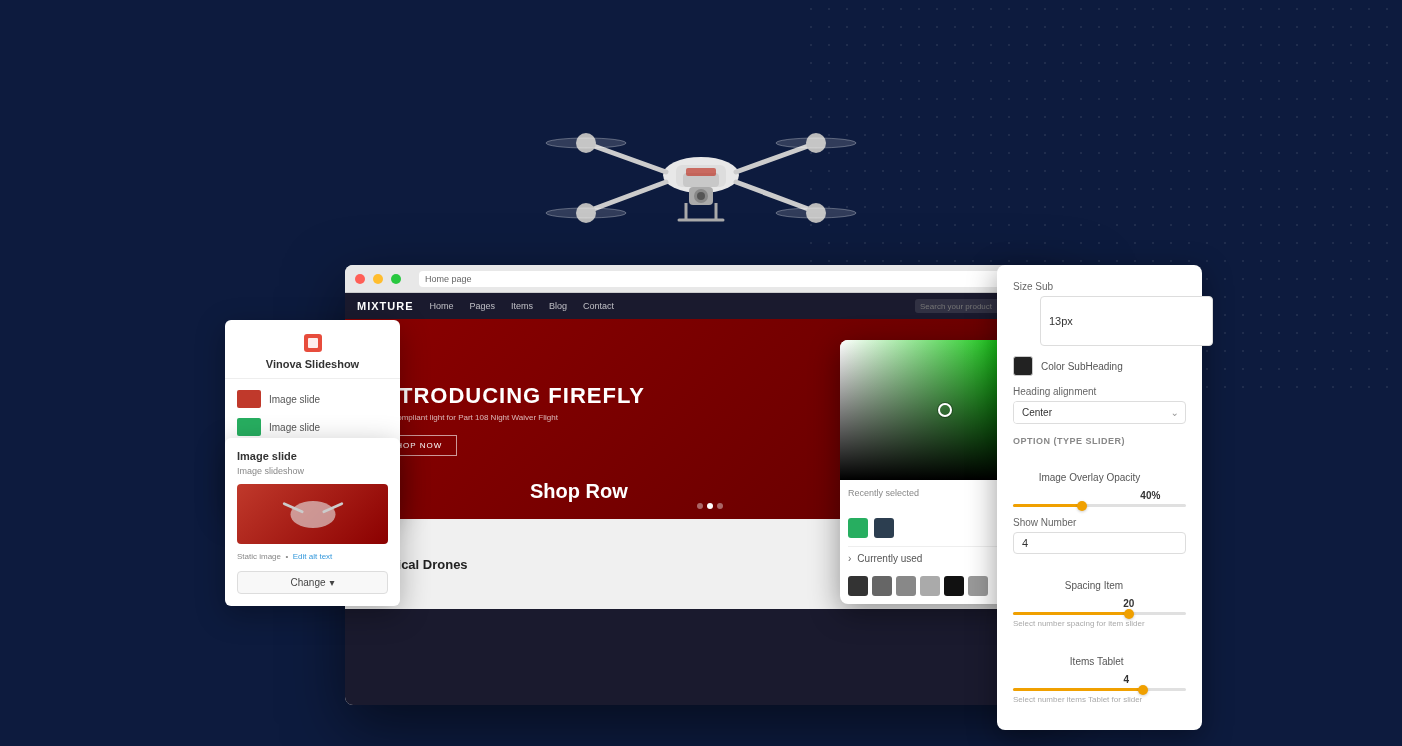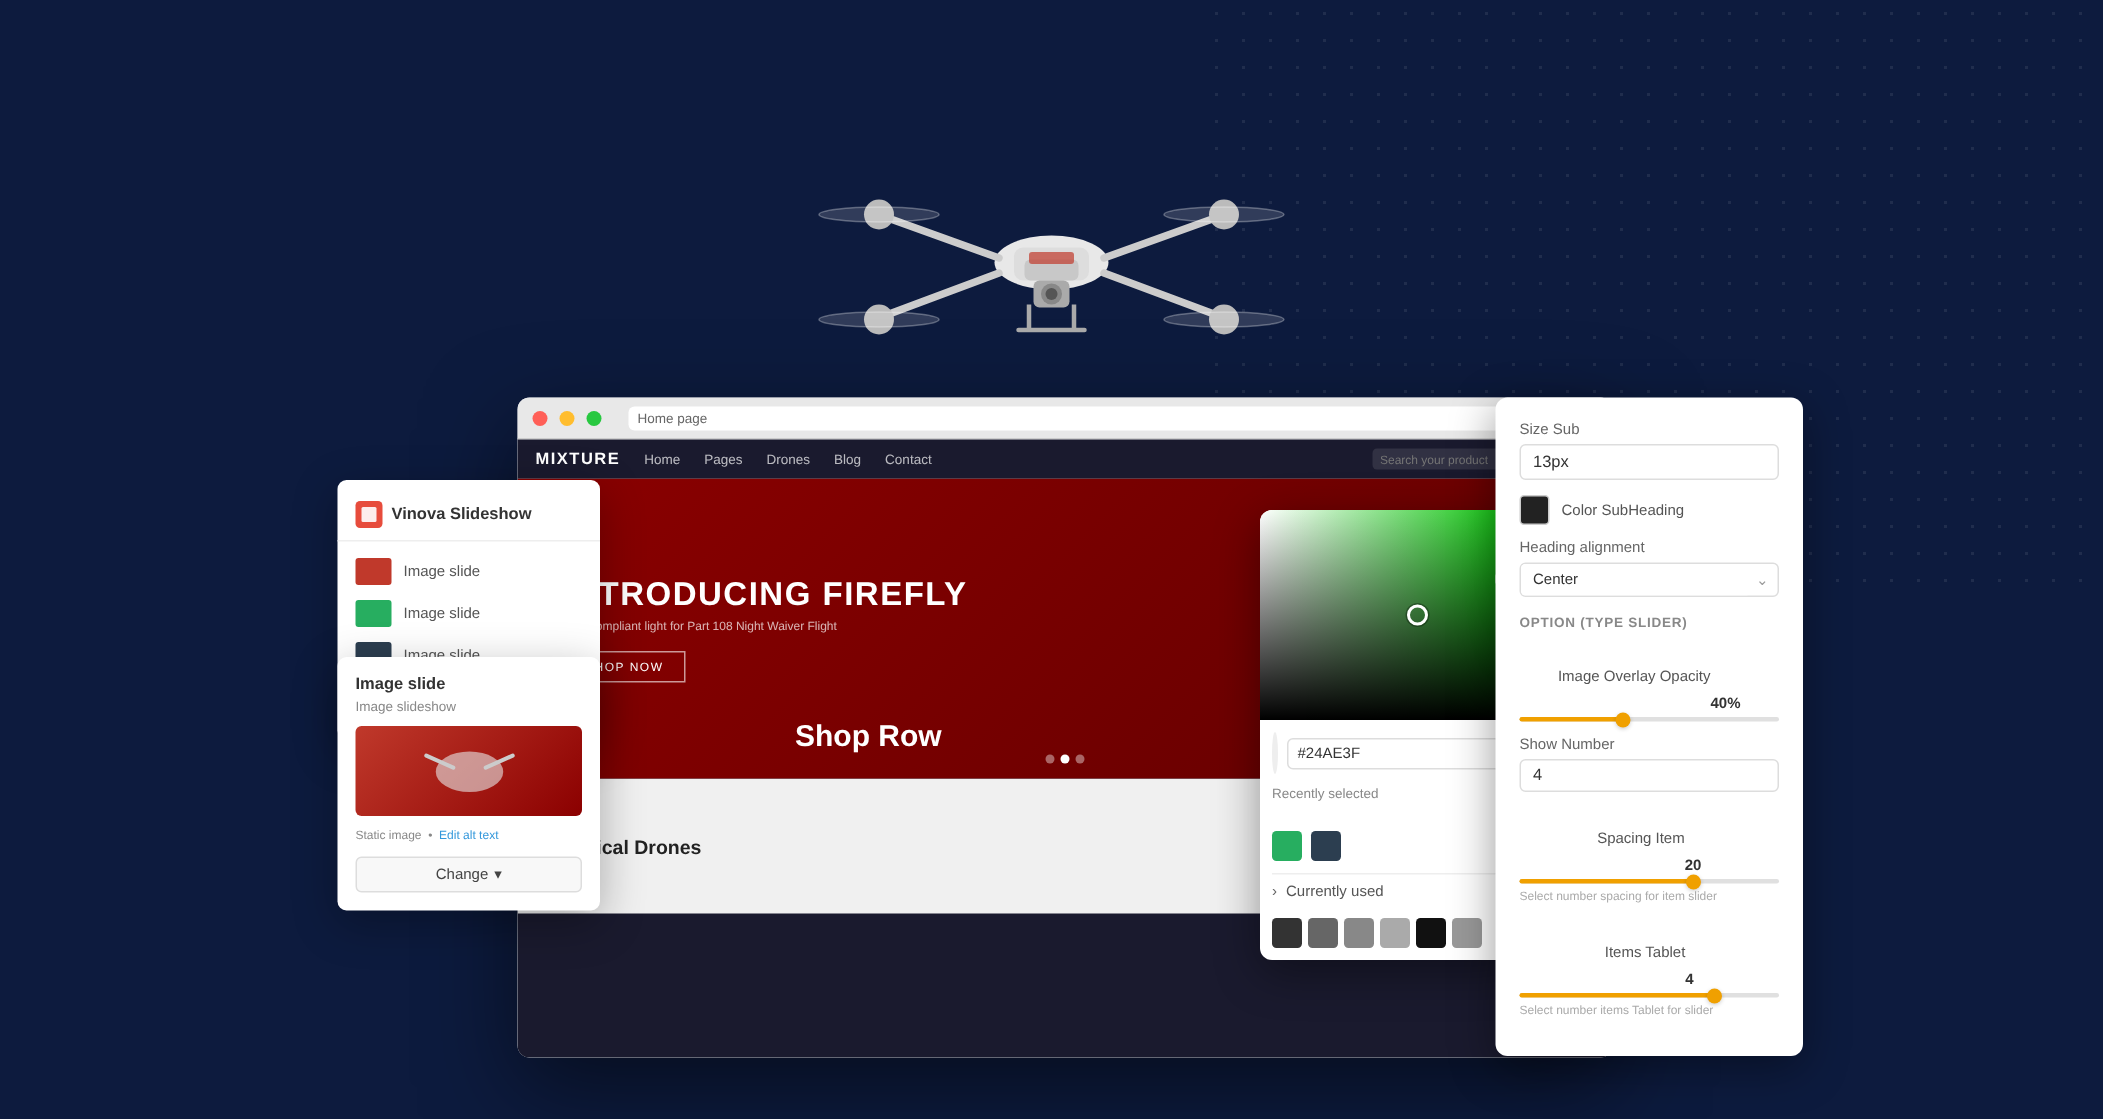--- a/index.html
+++ b/index.html
@@ -650,7 +650,7 @@
     <span class="browser-nav-logo">MIXTURE</span>
     <span class="browser-nav-item">Home</span>
     <span class="browser-nav-item">Pages</span>
-    <span class="browser-nav-item">Drones</span>
+    <span class="browser-nav-item">Items</span>
     <span class="browser-nav-item">Blog</span>
     <span class="browser-nav-item">Contact</span>
     <input class="browser-nav-search" placeholder="Search your product" style="">

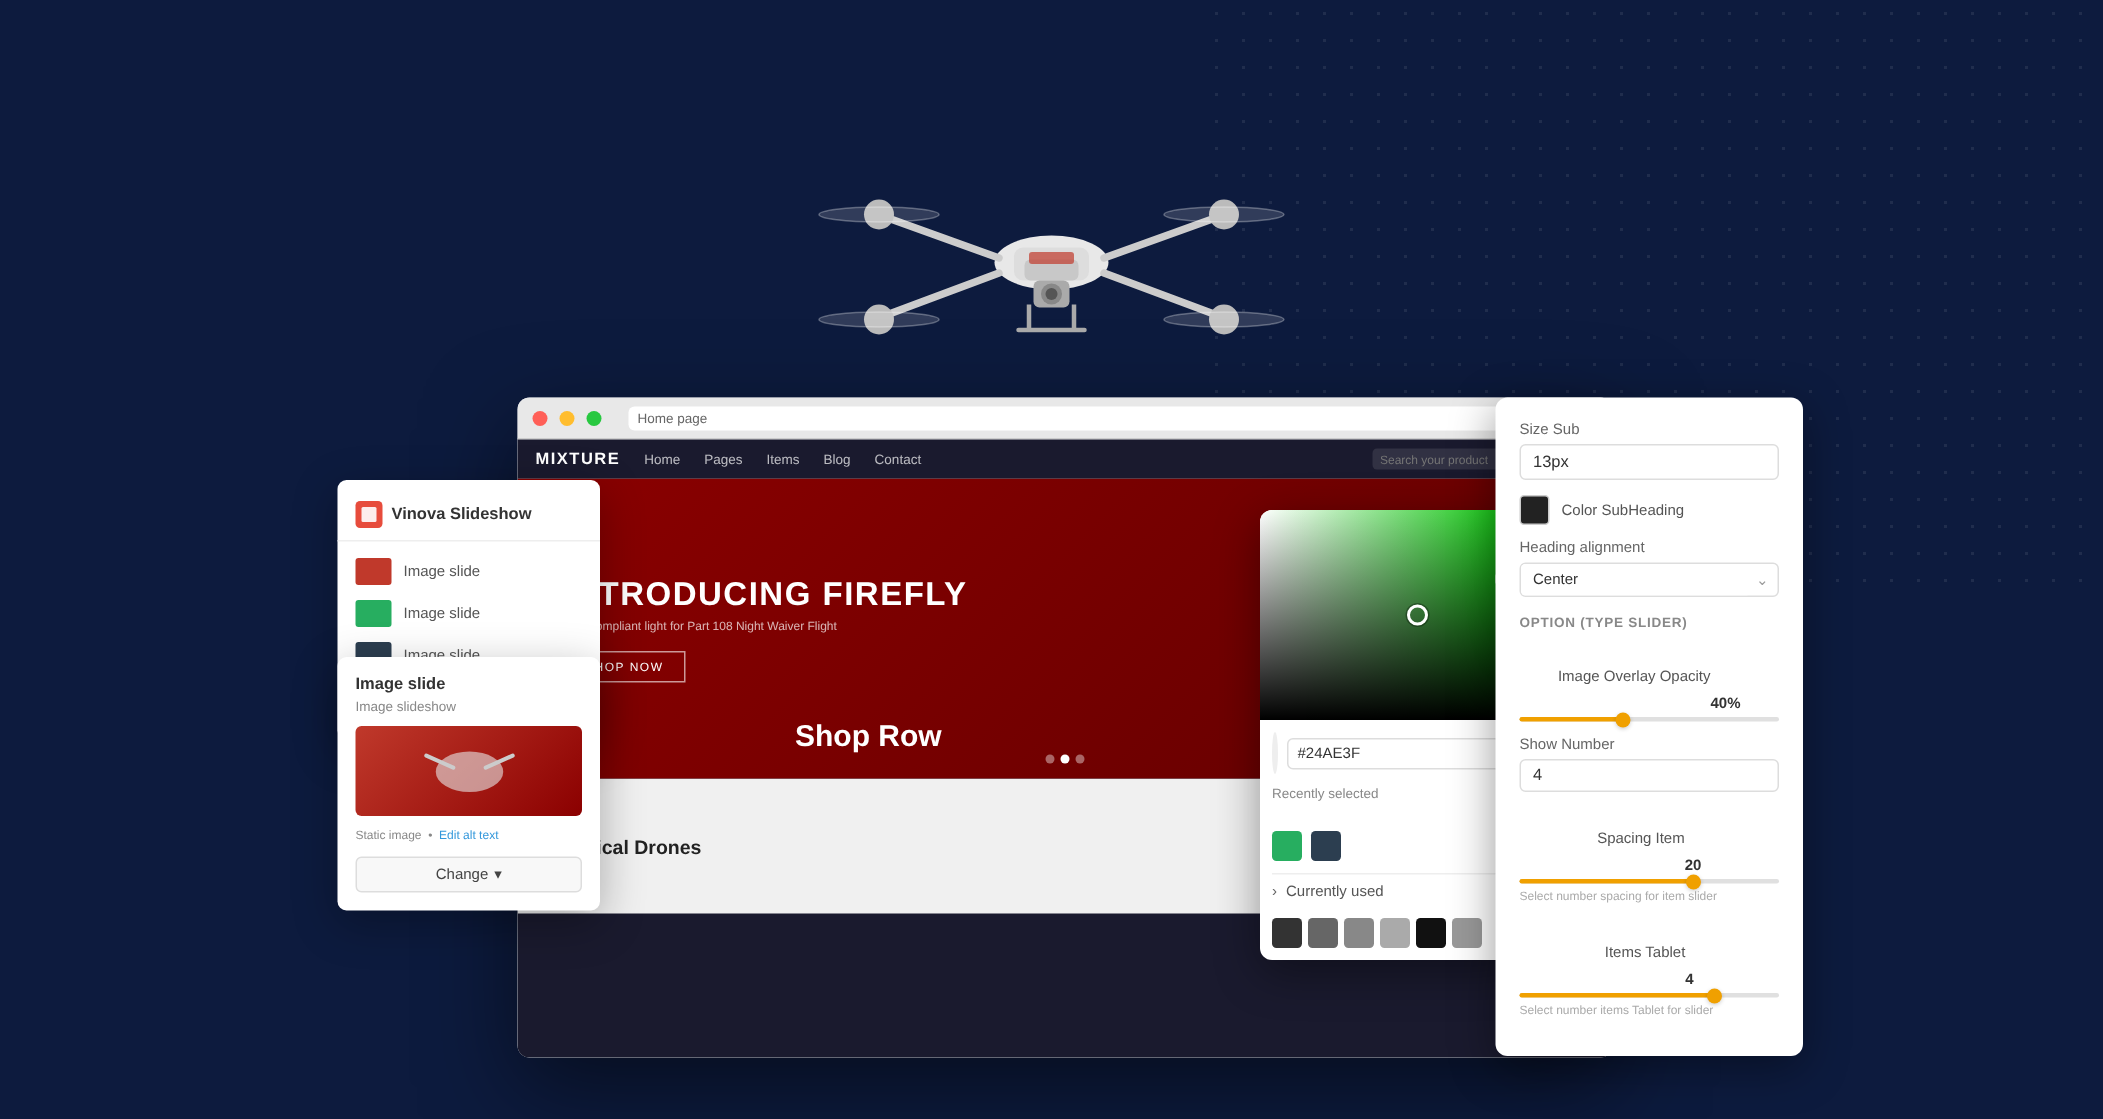--- a/index.html
+++ b/index.html
@@ -493,10 +493,11 @@
       width: 100%;
       border: 1px solid #ddd;
       border-radius: 4px;
-      padding: 5px 8px;
+      padding: 18px 8px;
       font-size: 11px;
       color: #333;
       margin-bottom: 10px;
+      margin-left: 27px;
     }
     .setting-color-row {
       display: flex;

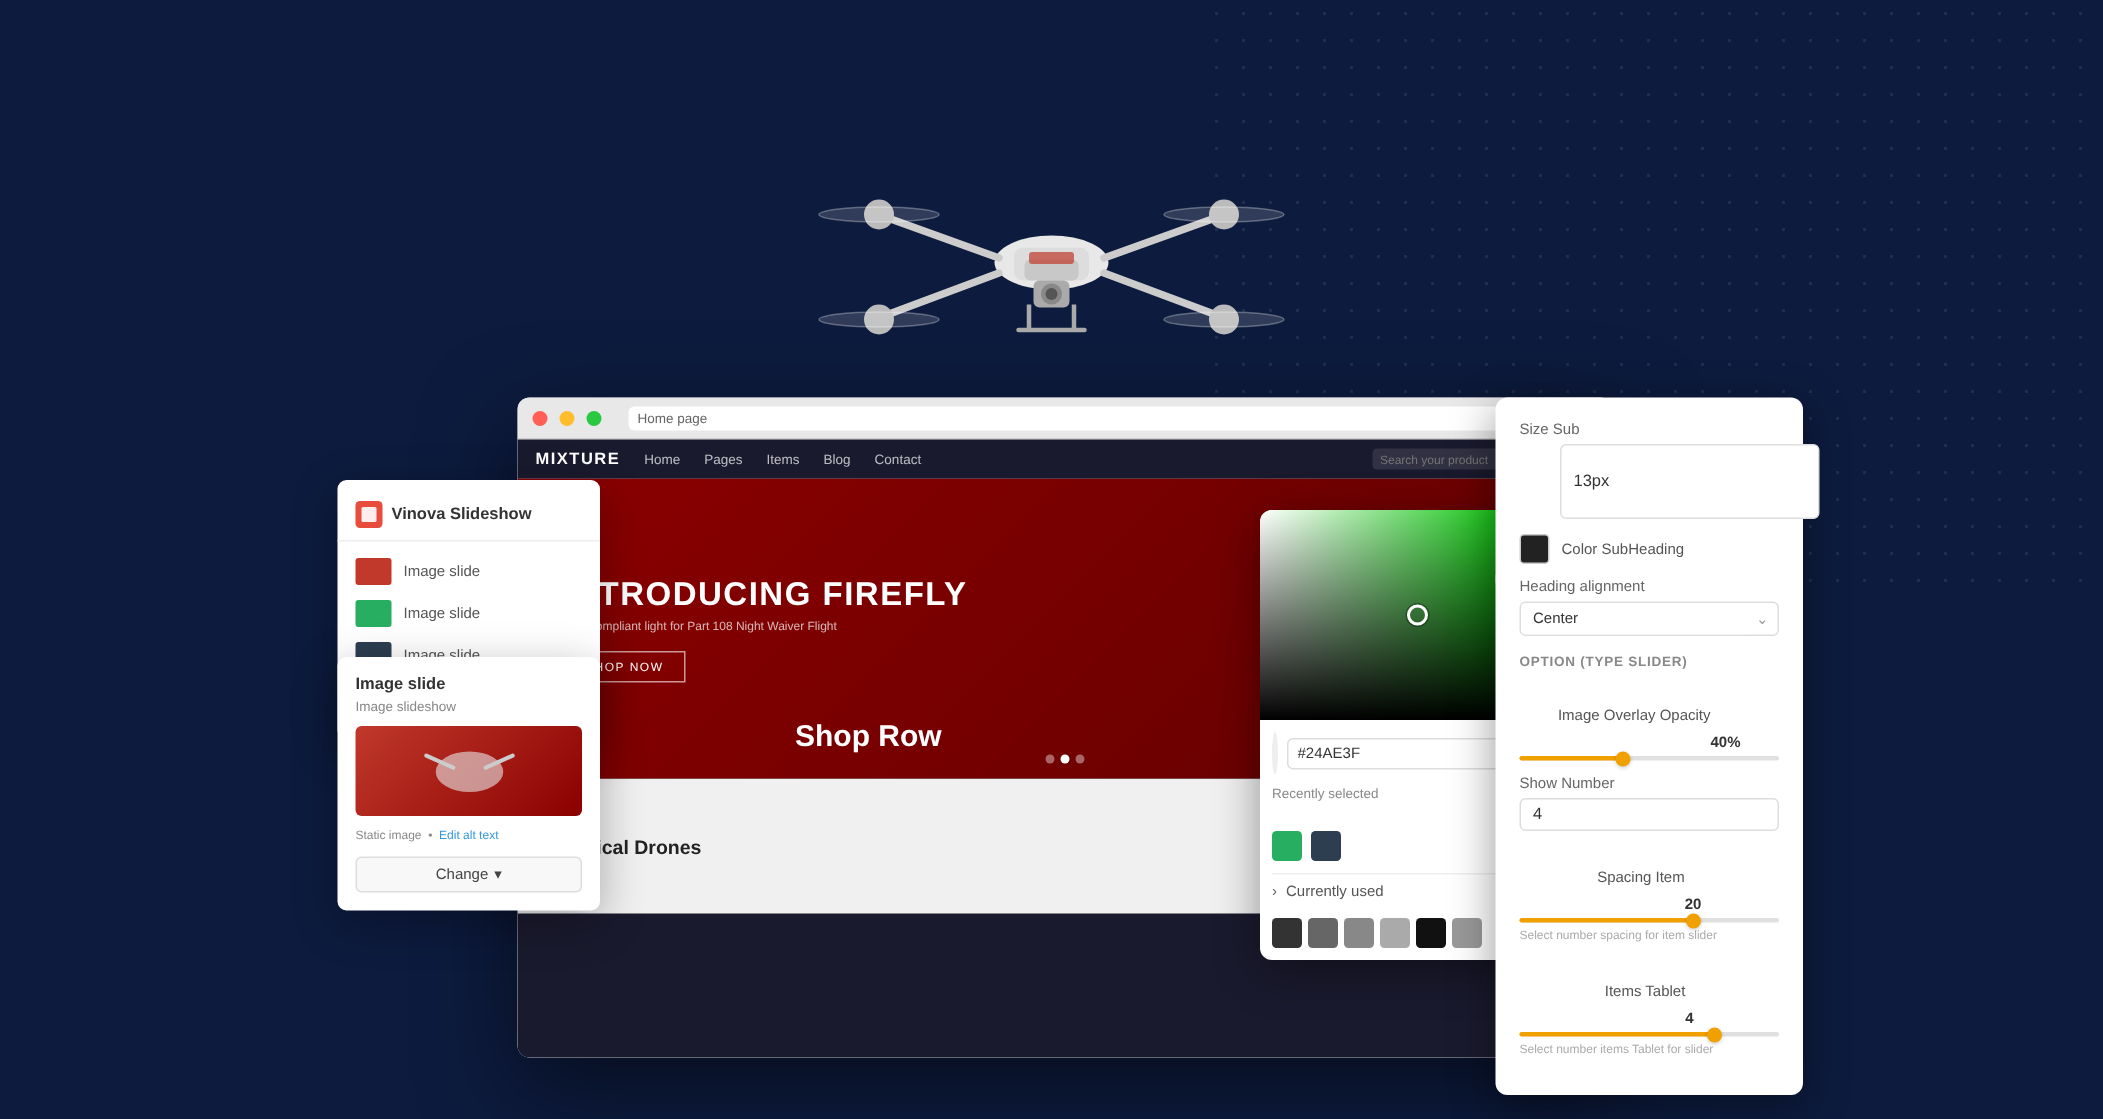--- a/index.html
+++ b/index.html
@@ -225,6 +225,7 @@
       gap: 6px;
       border-bottom: 1px solid #eee;
       margin-bottom: 6px;
+      flex-direction: column;
     }
     .panel-header-icon {
       width: 18px; height: 18px;

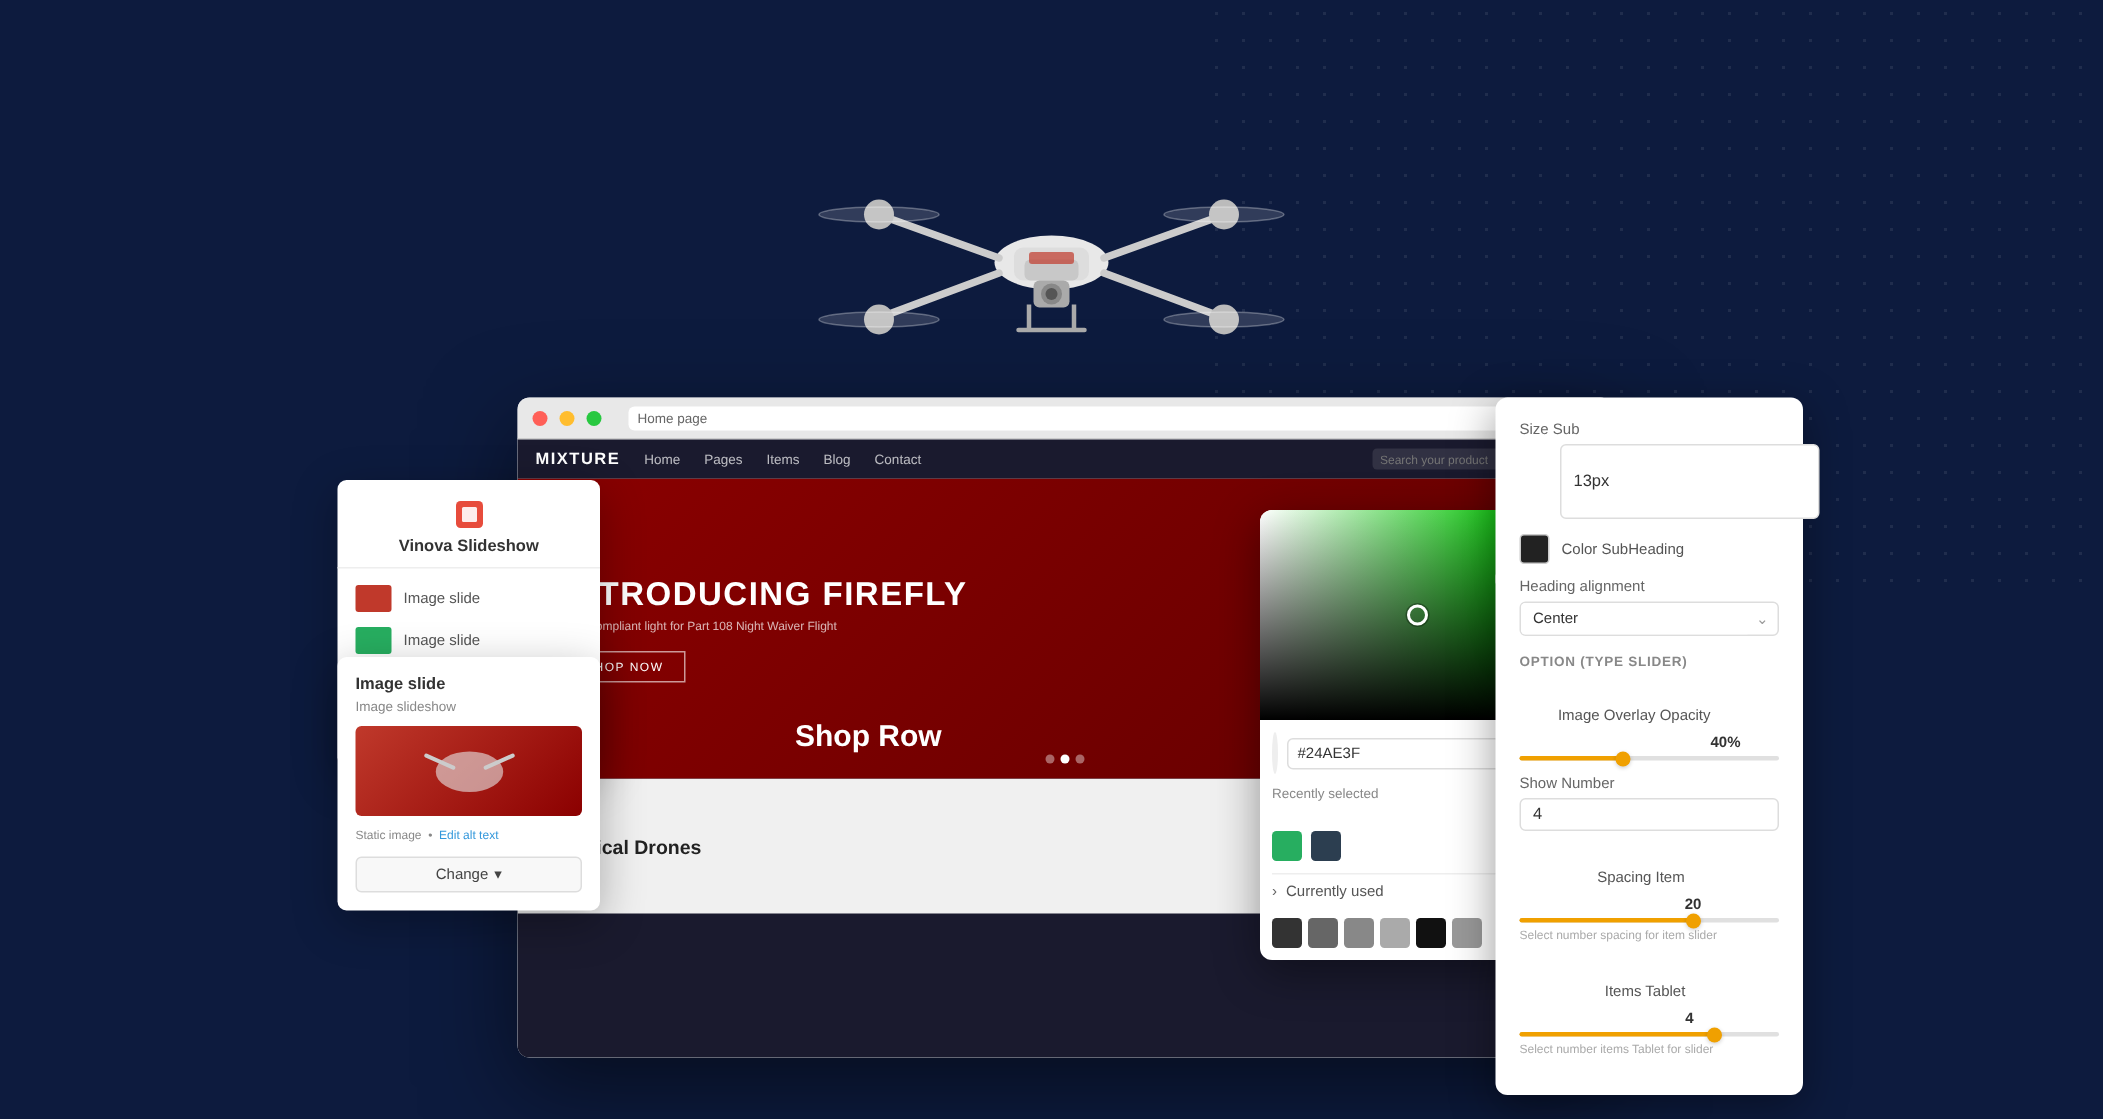--- a/index.html
+++ b/index.html
@@ -756,14 +756,6 @@
     </div>
   </div>
   <div class="color-bottom">
-    <div class="color-value-row">
-      <div class="color-swatch-large"></div>
-      <input class="color-value-input" value="#24AE3F" style="">
-      <button class="none-btn">
-        
-        
-      </button>
-    </div>
     <div class="color-section-title">Recently selected</div>
     <div class="color-swatches-row">
       <div class="color-swatch-sm" style="background:#27ae60;"></div>

